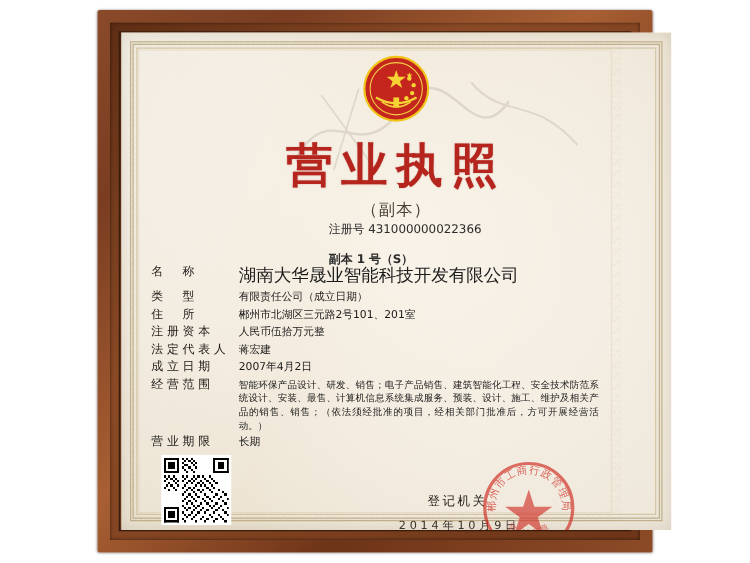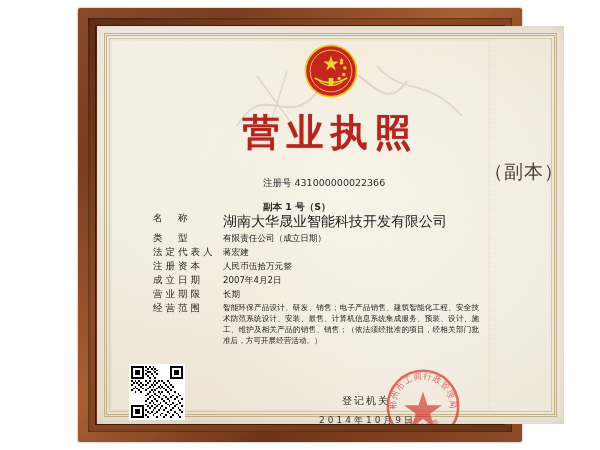--- a/index.html
+++ b/index.html
@@ -61,7 +61,6 @@
       radial-gradient(ellipse at 50% 40%, #fbf7ee 0%, #f3ece0 55%, #e8dfcd 100%);
     box-shadow: inset 0 0 14px rgba(150,130,100,0.35);
     overflow: hidden;
-    padding-left: 27px;
   }
   .paper-tint {
     position: absolute;

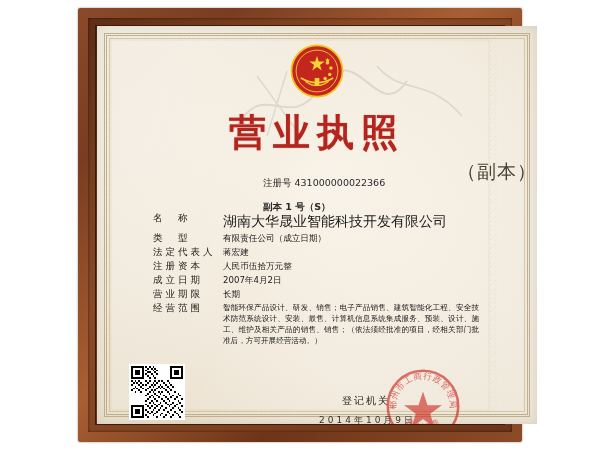--- a/index.html
+++ b/index.html
@@ -127,9 +127,9 @@
     top: 133px;
     left: 0;
     width: 100%;
-    text-align: right;
+    text-align: center;
     font-family: Liberation Sans, sans-serif;
-    font-size: 19px;
+    font-size: 13px;
     color: #4a3f33;
     letter-spacing: 1px;
   }

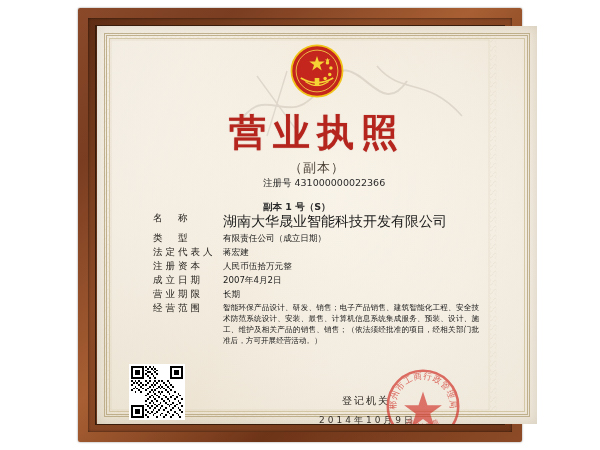--- a/index.html
+++ b/index.html
@@ -160,7 +160,6 @@
     font-size: 9.5px;
     color: #1f1f1f;
     line-height: 1.32;
-    margin-left: 32px;
   }
   .lbl {
     width: 66px;

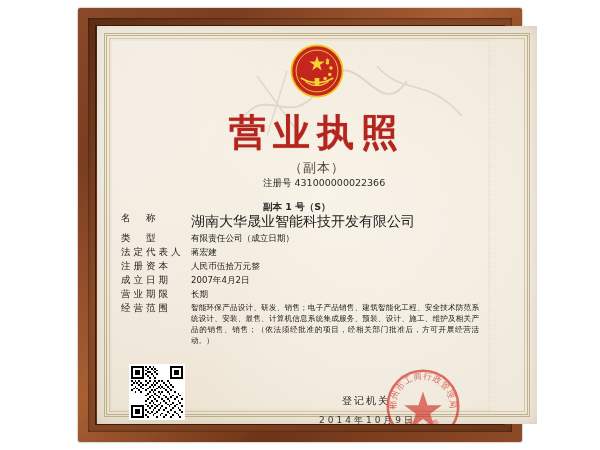--- a/index.html
+++ b/index.html
@@ -295,6 +295,10 @@
         <div class="val small">有限责任公司（成立日期）</div>
       </div>
 
+      <div class="row">
+        <div class="lbl">住　所</div>
+        <div class="val small">郴州市北湖区三元路2号101、201室</div>
+      </div>
 
       <div class="row">
         <div class="lbl">法定代表人</div>

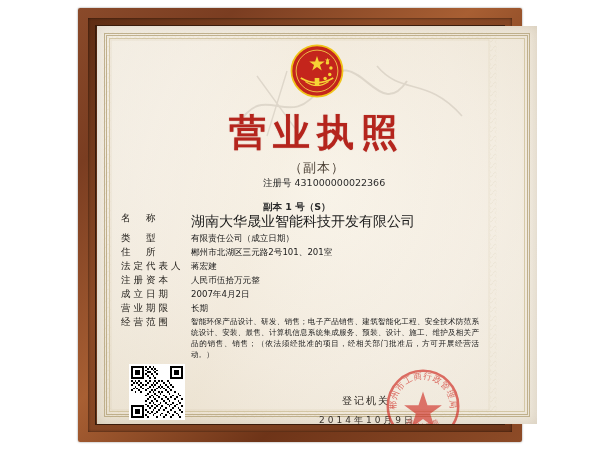--- a/index.html
+++ b/index.html
@@ -301,13 +301,13 @@
       </div>
 
       <div class="row">
+        <div class="lbl">注册资本</div>
+        <div class="val small">人民币伍拾万元整</div>
+      </div>
+
+      <div class="row">
         <div class="lbl">法定代表人</div>
         <div class="val small">蒋宏建</div>
-      </div>
-
-      <div class="row">
-        <div class="lbl">注册资本</div>
-        <div class="val small">人民币伍拾万元整</div>
       </div>
 
       <div class="row">

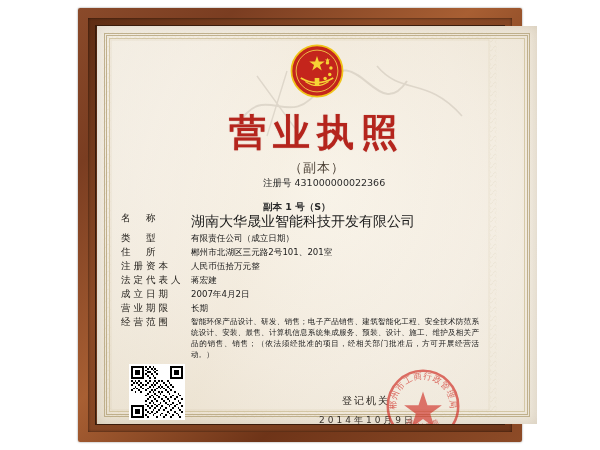--- a/index.html
+++ b/index.html
@@ -316,13 +316,13 @@
       </div>
 
       <div class="row">
+        <div class="lbl">经营范围</div>
+        <div class="val biz">智能环保产品设计、研发、销售；电子产品销售、建筑智能化工程、安全技术防范系统设计、安装、最售、计算机信息系统集成服务、预装、设计、施工、维护及相关产品的销售、销售；（依法须经批准的项目，经相关部门批准后，方可开展经营活动。）</div>
+      </div>
+
+      <div class="row">
         <div class="lbl">营业期限</div>
         <div class="val small">长期</div>
-      </div>
-
-      <div class="row">
-        <div class="lbl">经营范围</div>
-        <div class="val biz">智能环保产品设计、研发、销售；电子产品销售、建筑智能化工程、安全技术防范系统设计、安装、最售、计算机信息系统集成服务、预装、设计、施工、维护及相关产品的销售、销售；（依法须经批准的项目，经相关部门批准后，方可开展经营活动。）</div>
       </div>
 
     </div>

